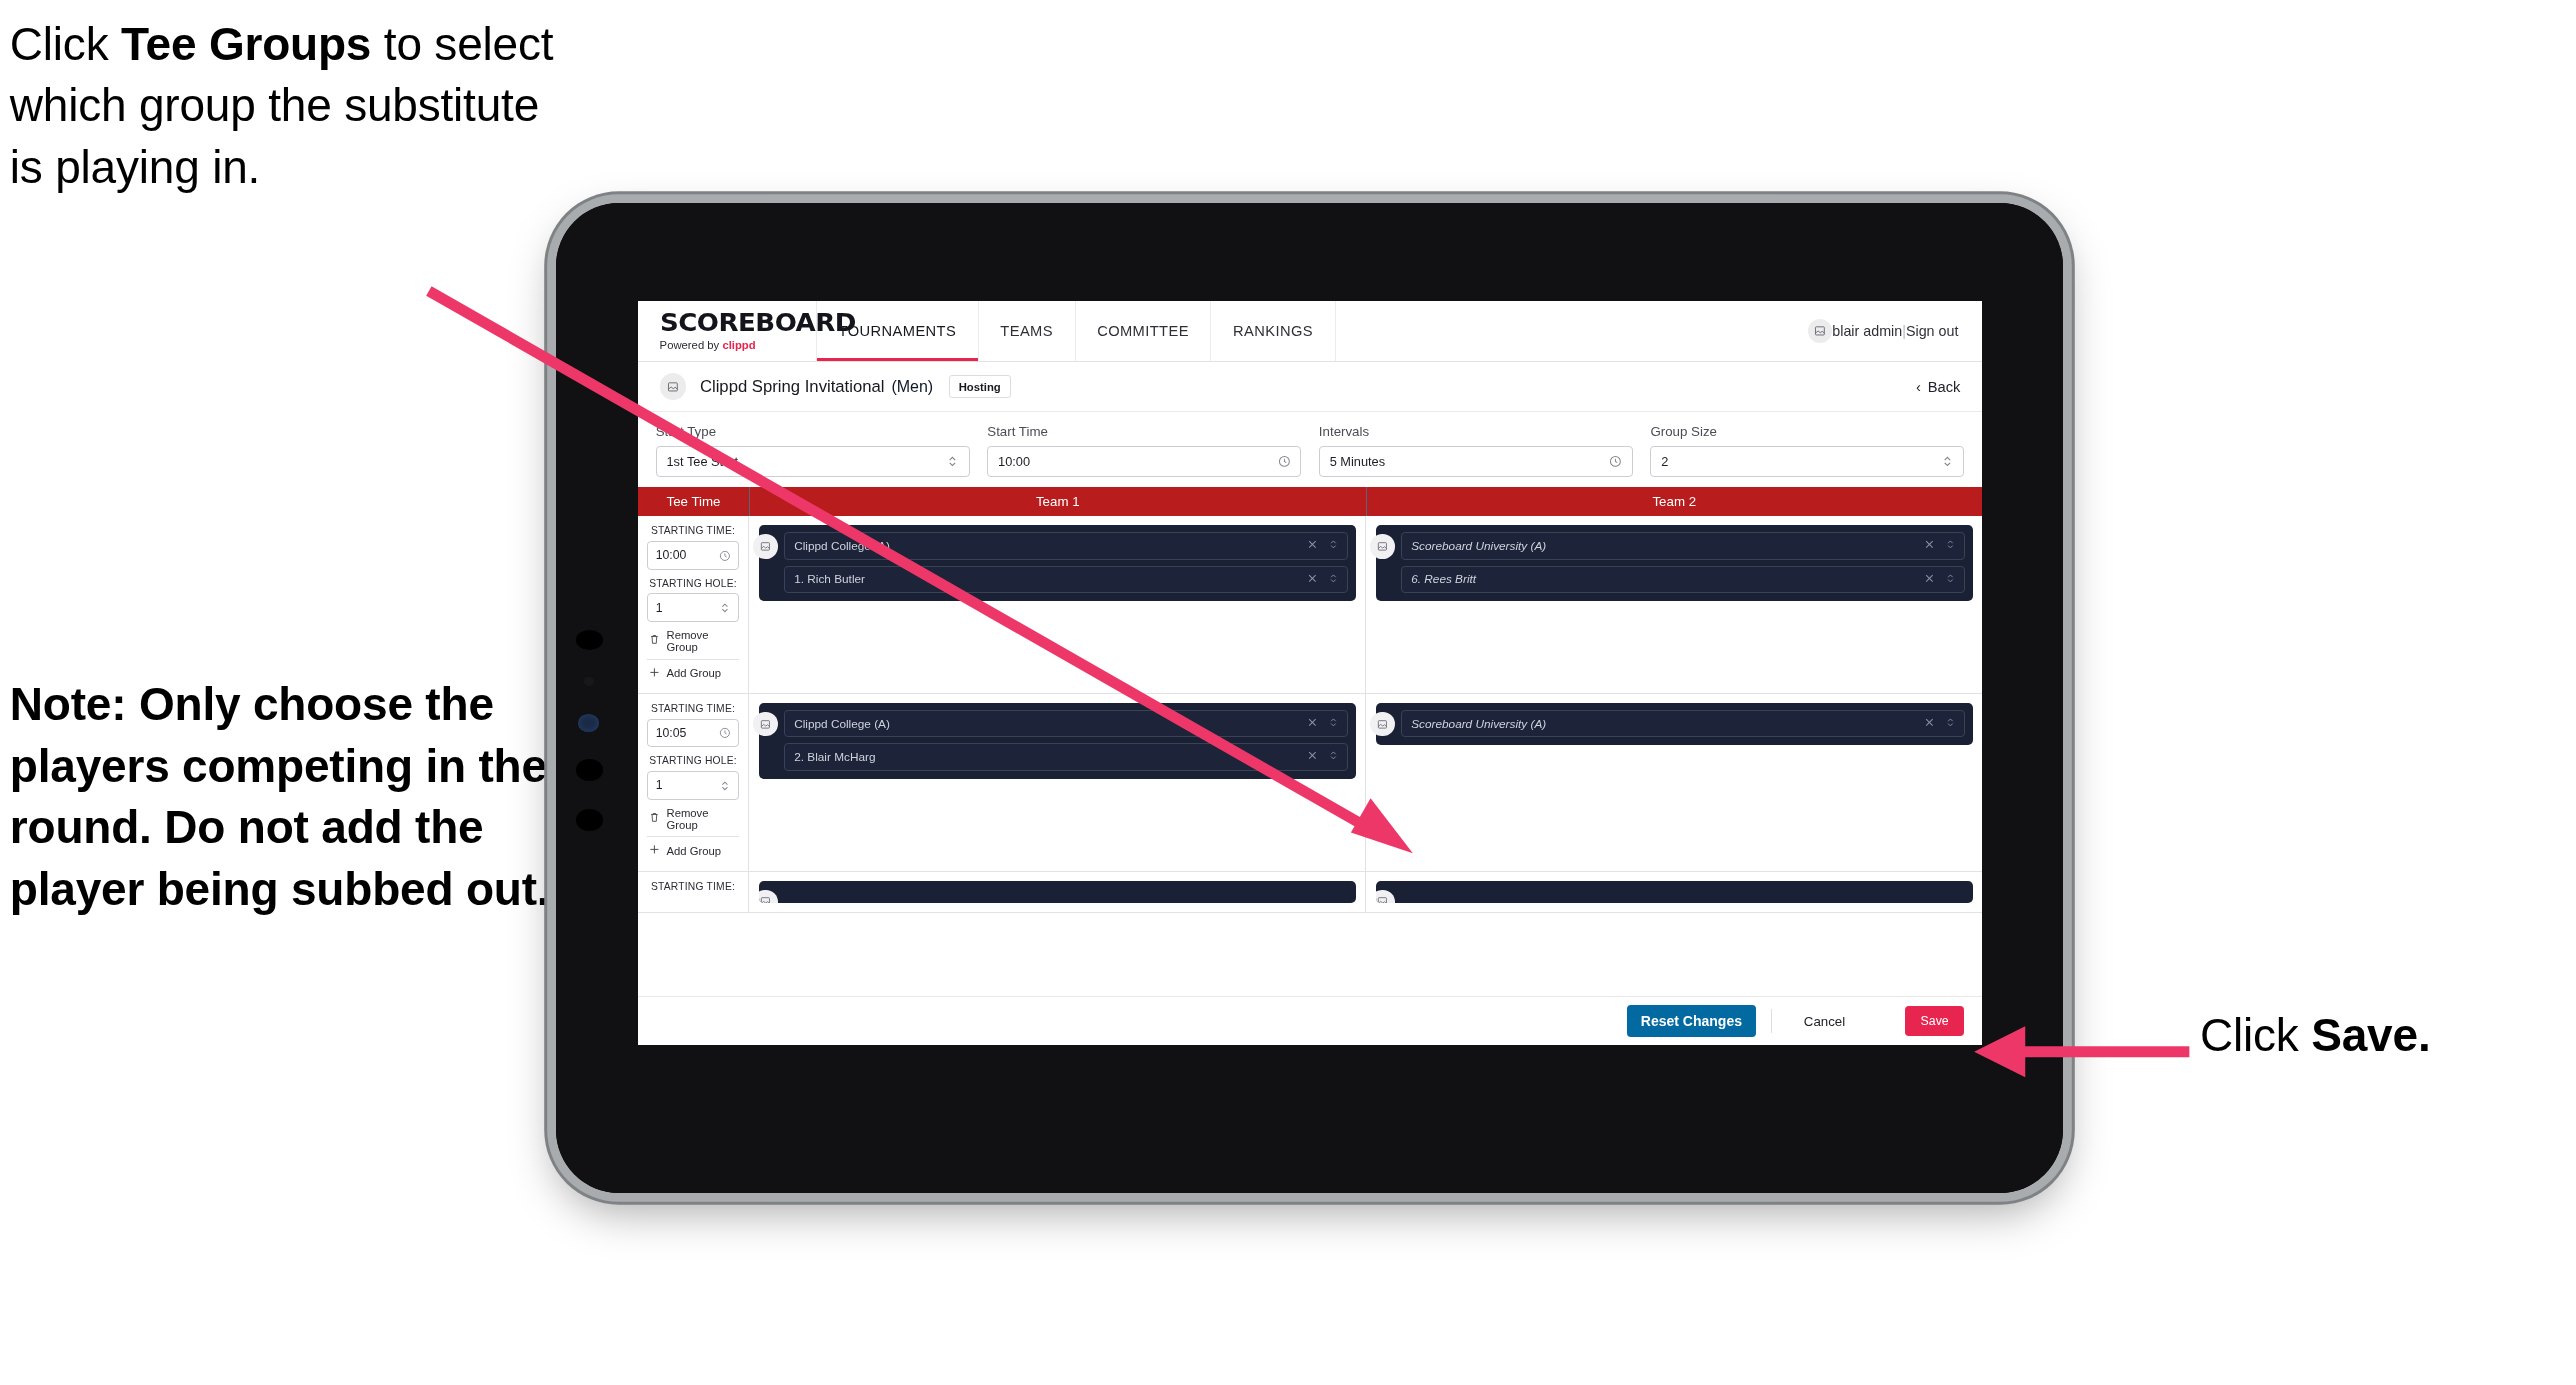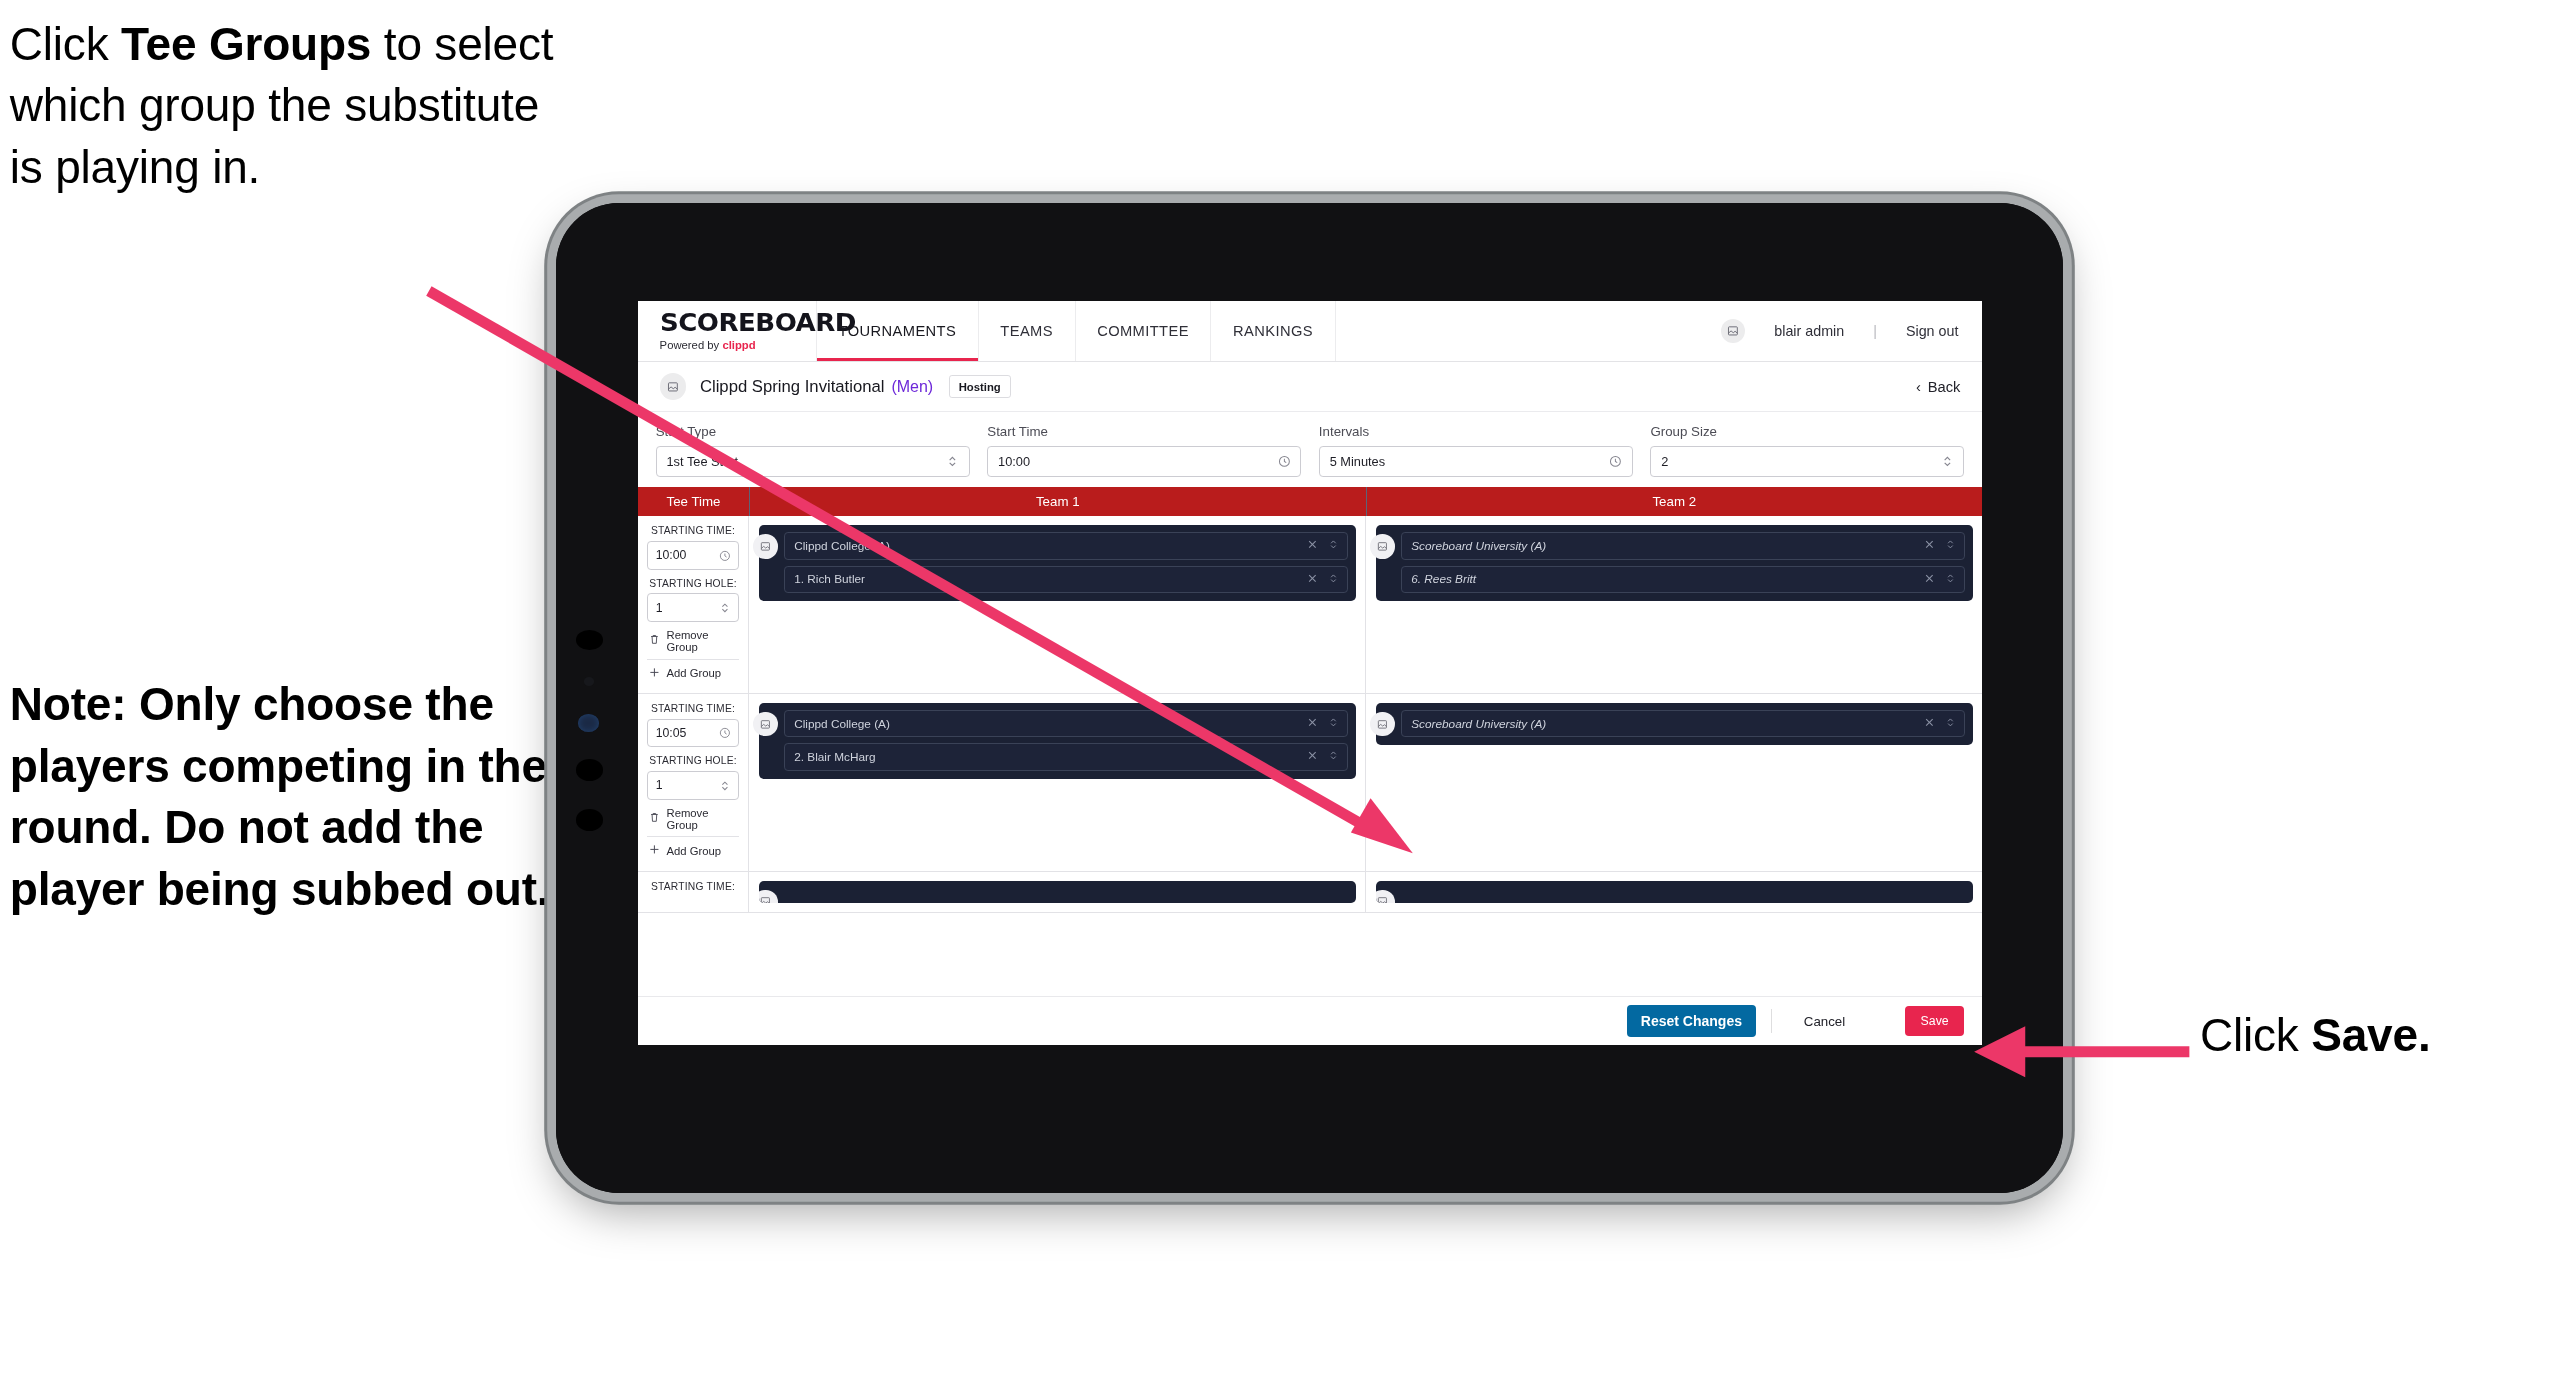--- a/index.html
+++ b/index.html
@@ -45,7 +45,7 @@
   .navtab{display:flex;align-items:center;padding:0 21.6px;font-size:14.7px;color:#2f2f38;letter-spacing:0.4px;border-right:1px solid #ececee;position:relative;white-space:nowrap;}
   .navtab.active{color:#18181f;}
   .navtab.active:after{content:"";position:absolute;left:0;right:0;bottom:0;height:2.9px;background:#e8254e;}
-  .navright{margin-left:auto;display:flex;align-items:center;padding-right:23.6px;font-size:14.3px;color:#2f2f38;gap:29px;}
+  .navright{margin-left:auto;display:flex;align-items:center;padding-right:23.6px;font-size:14.3px;color:#2f2f38;gap:0;}
   .av{width:24.6px;height:24.6px;border-radius:50%;background:#ececed;display:flex;align-items:center;justify-content:center;}
   .av svg{width:11.8px;height:11.8px;}
   .divider-v{color:#b9b9bf;}

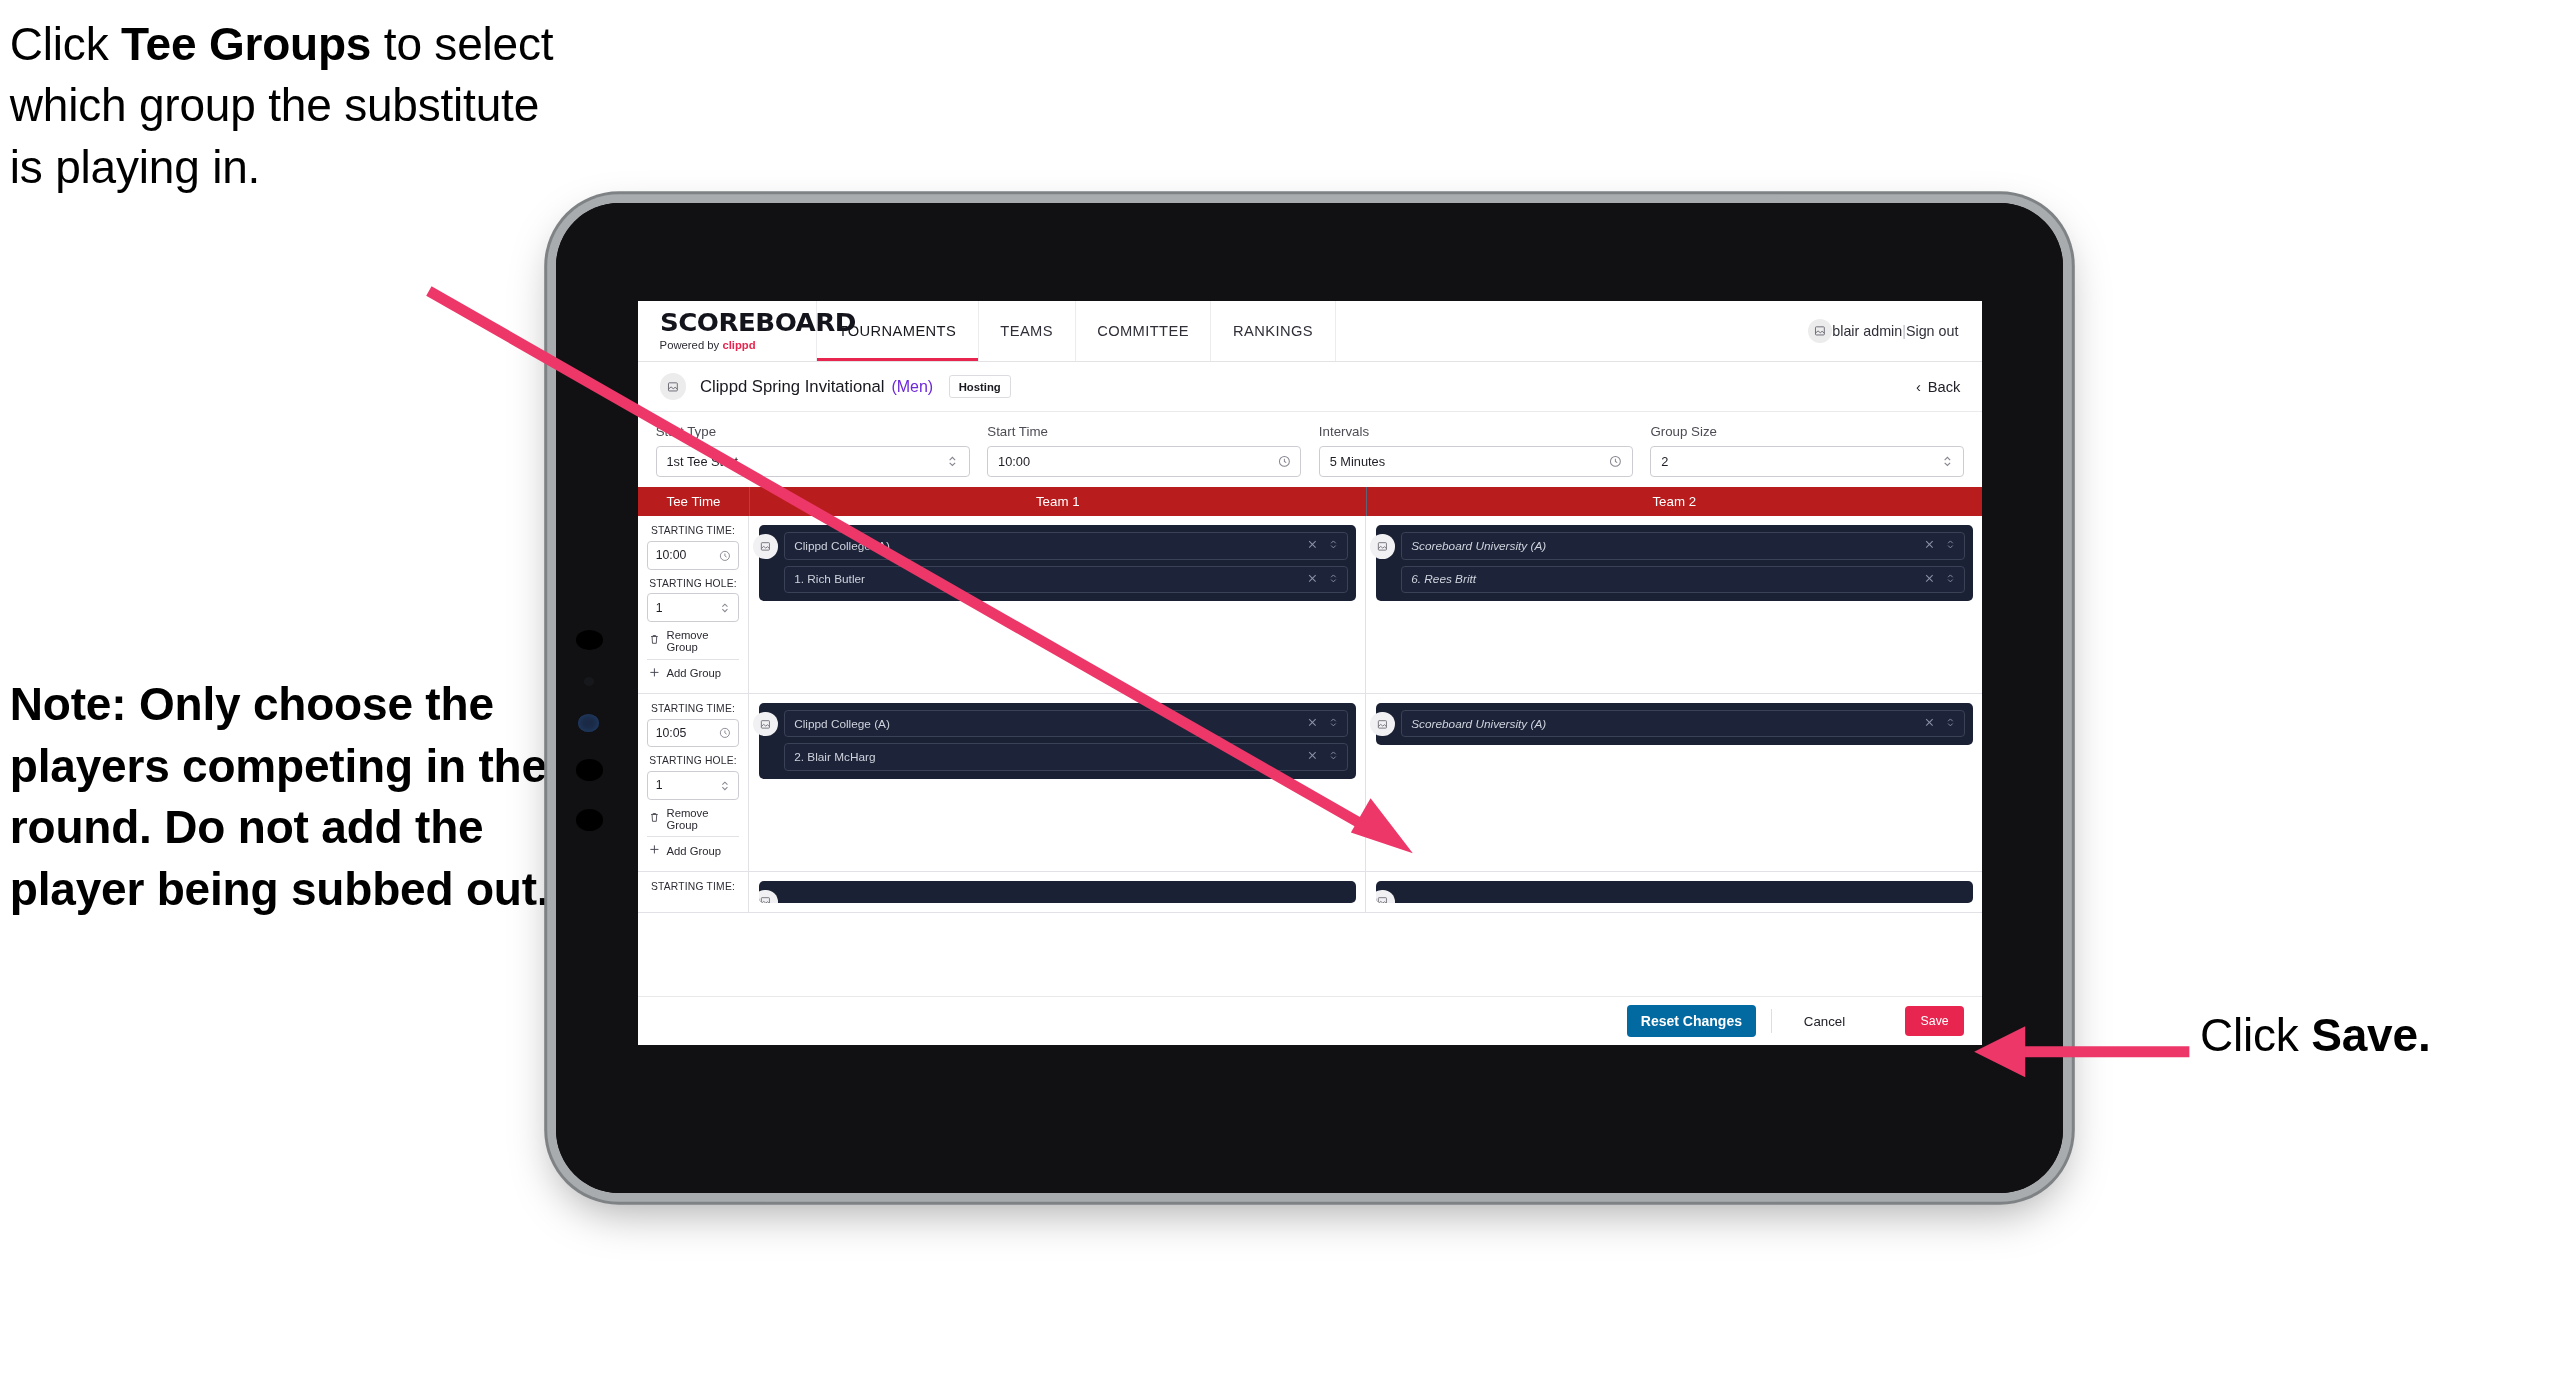--- a/index.html
+++ b/index.html
@@ -55,7 +55,7 @@
   .tbadge{width:26.5px;height:26.5px;border-radius:50%;background:#ececed;display:flex;align-items:center;justify-content:center;margin-right:13.8px;}
   .tbadge svg{width:11.8px;height:11.8px;}
   .t-title{font-size:16.7px;color:#18181f;}
-  .t-gender{font-size:16px;color:#6d28d9;margin-left:6.9px;}
+  .t-gender{font-size:16px;color:#0f172a;margin-left:6.9px;}
   .t-host{margin-left:15.7px;border:1px solid #dcdce0;border-radius:2.9px;padding:4.9px 8.8px;font-size:11.3px;font-weight:700;color:#18181f;}
   .back{margin-left:auto;font-size:14.7px;color:#22222a;display:flex;align-items:center;gap:6.9px;}
 

